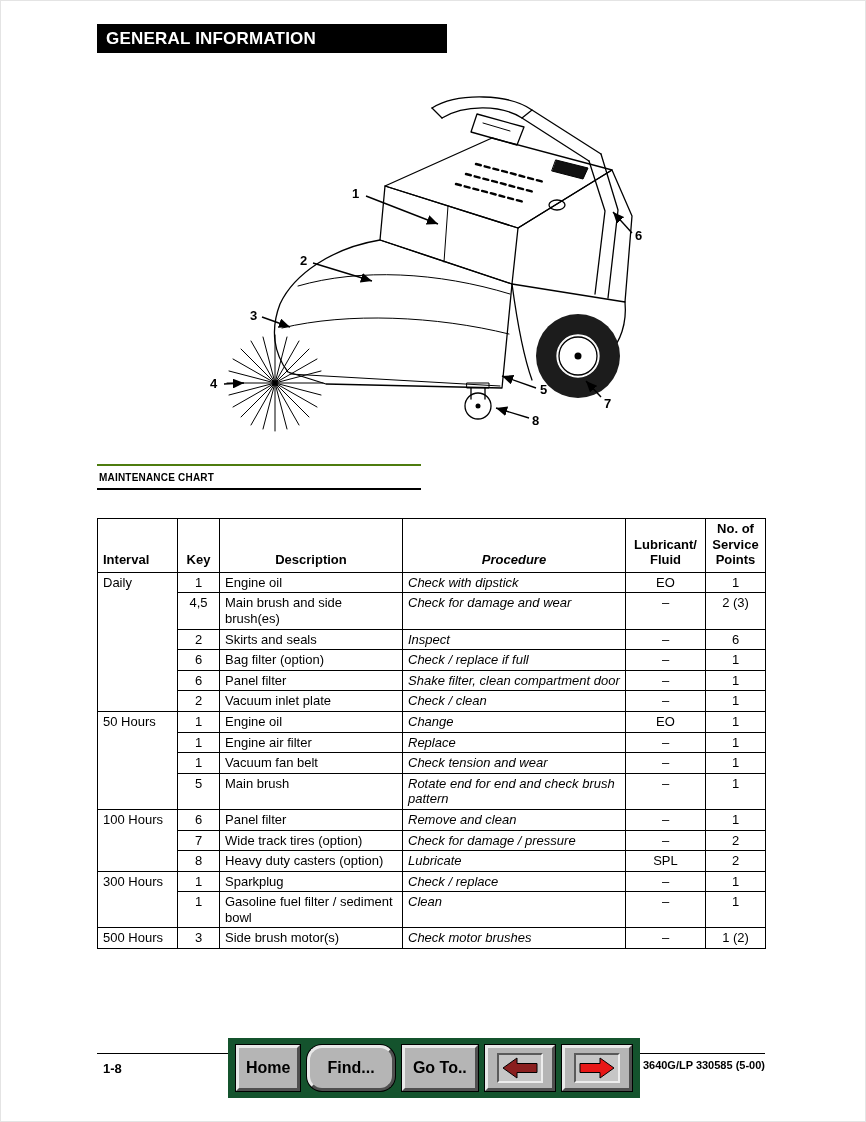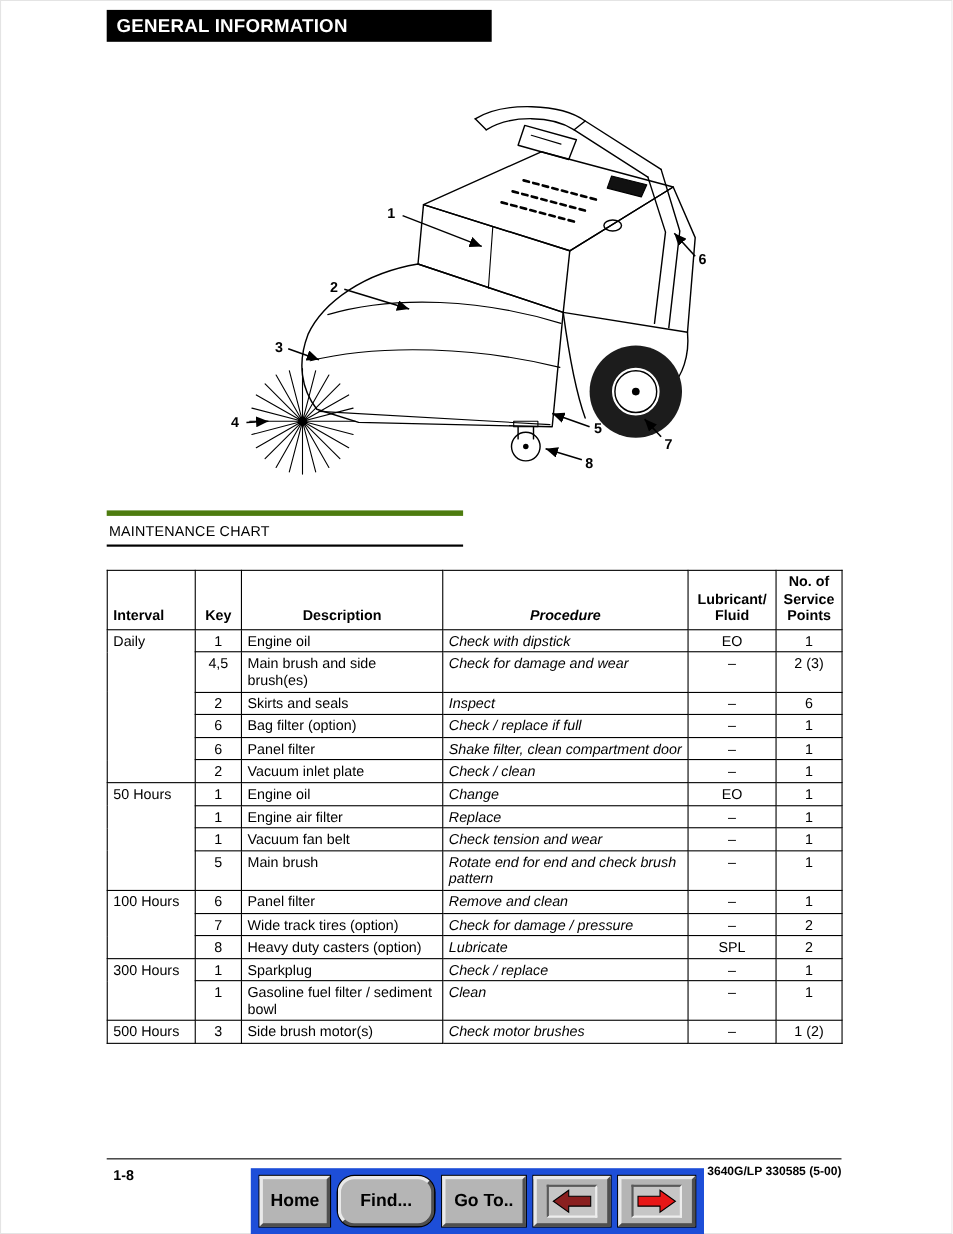--- a/index.html
+++ b/index.html
@@ -7,7 +7,7 @@
   body { width:866px; height:1122px; font-family:"Liberation Sans",sans-serif; color:#000; }
   .page { position:relative; width:866px; height:1122px; background:#fff; overflow:hidden; box-shadow: inset 0 0 0 1px #e4e4e4; }
 
-  .header-band { position:absolute; left:97px; top:9px; width:350px; height:29px; background:#000; color:#fff;
+  .header-band { position:absolute; left:97px; top:24px; width:350px; height:29px; background:#000; color:#fff;
     font-size:17px; font-weight:bold; display:flex; align-items:center; padding-left:9px; letter-spacing:.2px; }
   .doc-title { position:absolute; left:97px; top:63px; width:668px; text-align:center; font-size:15px; font-weight:bold; letter-spacing:.3px; }
 

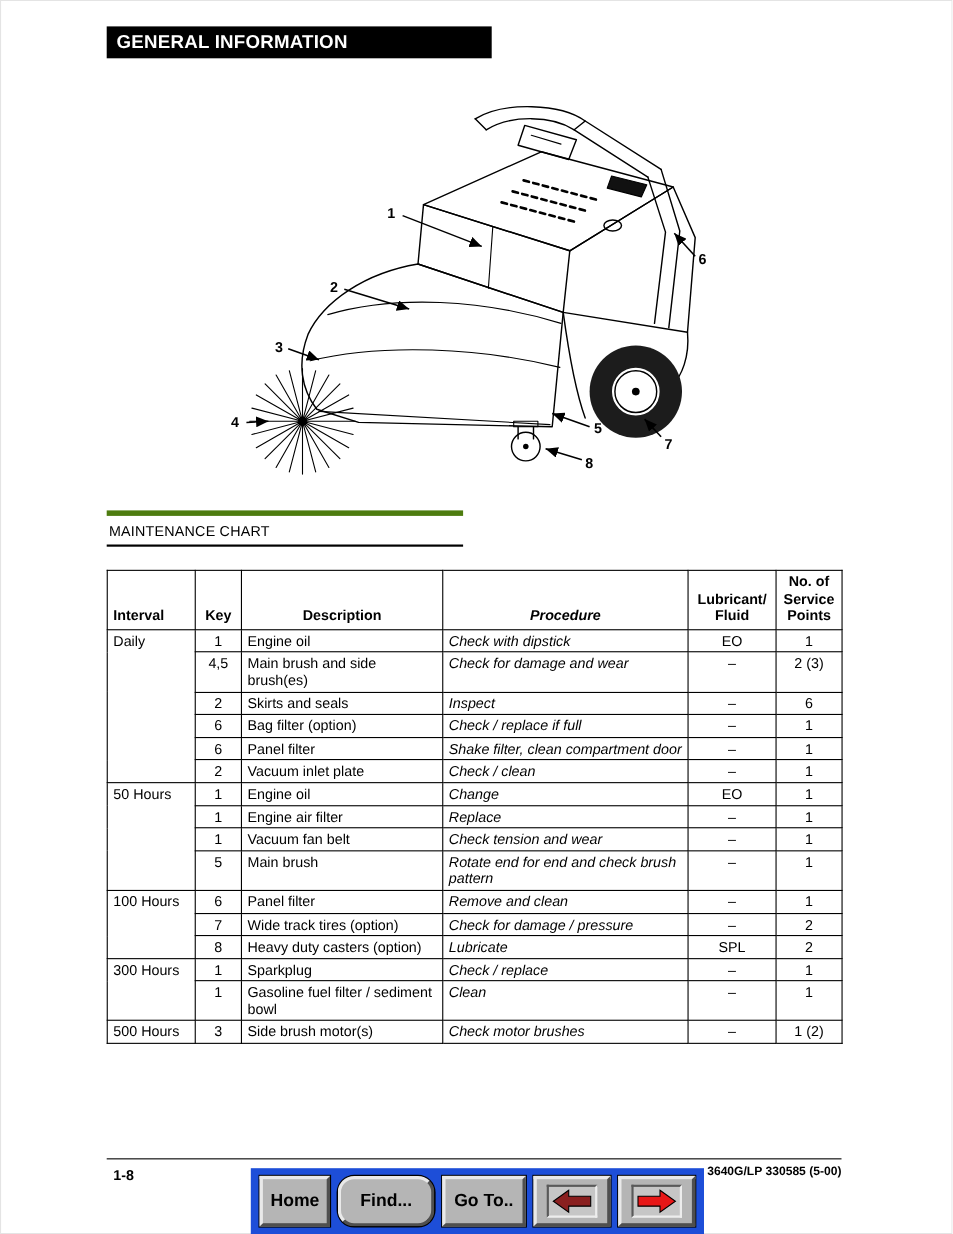--- a/index.html
+++ b/index.html
@@ -14,8 +14,8 @@
   .figure { position:absolute; left:180px; top:88px; width:480px; height:350px; }
   .figure-number { position:absolute; left:97px; top:433px; width:668px; text-align:right; font-size:11px; }
 
-  .section-heading { position:absolute; left:97px; top:464px; width:324px; border-top:5px solid #4d7c0f; border-bottom:2px solid #000;
-    padding:6px 0 5px 2px; font-size:13px; font-weight:normal; letter-spacing:.2px; }
+  .section-heading { position:absolute; left:97px; top:464px; width:324px; border-top:2px solid #4d7c0f; border-bottom:2px solid #000;
+    padding:6px 0 5px 2px; font-size:10px; font-weight:bold; letter-spacing:.2px; }
 
   .maint-table { position:absolute; left:97px; top:518px; width:668px; border-collapse:collapse; font-size:13px; table-layout:fixed; }
   .maint-table th, .maint-table td { border:1px solid #000; padding:2px 5px 2px 5px; vertical-align:top; line-height:1.2; }

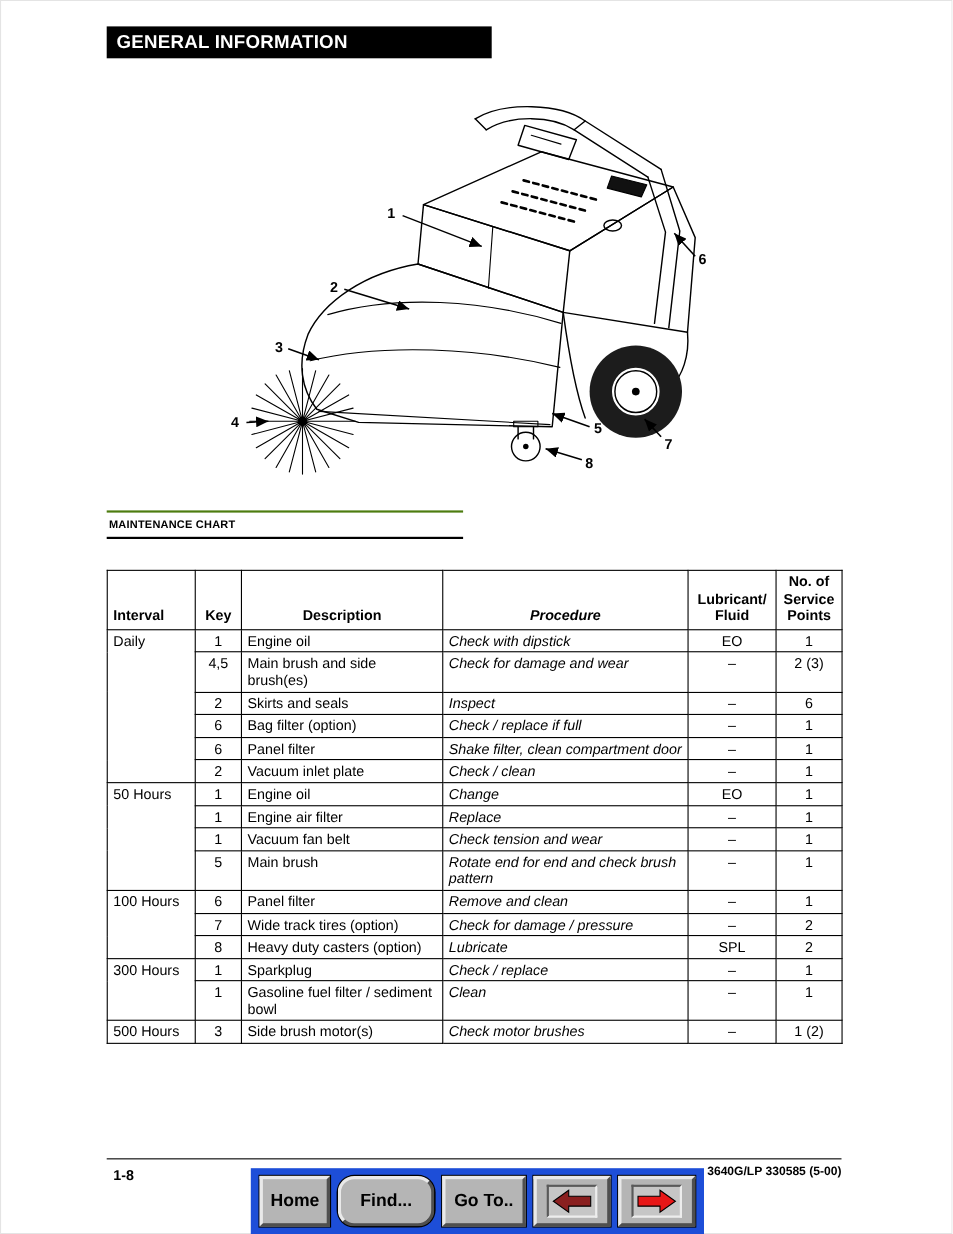--- a/index.html
+++ b/index.html
@@ -34,7 +34,7 @@
   .page-number { position:absolute; left:103px; top:1061px; font-size:13px; font-weight:bold; }
   .doc-ref { position:absolute; left:97px; top:1059px; width:668px; text-align:right; font-size:11px; font-weight:bold; }
 
-  .navbar { position:absolute; left:228px; top:1062px; width:412px; height:60px; background:#1d4ed8;
+  .navbar { position:absolute; left:228px; top:1038px; width:412px; height:60px; background:#14532d;
     display:flex; align-items:center; gap:7px; padding:7px 8px; }
   .nav-button { height:46px; background:#b5b5b5;
     border-top:3px solid #e9e9e9; border-left:3px solid #e9e9e9; border-bottom:3px solid #4f4f4f; border-right:3px solid #4f4f4f;

